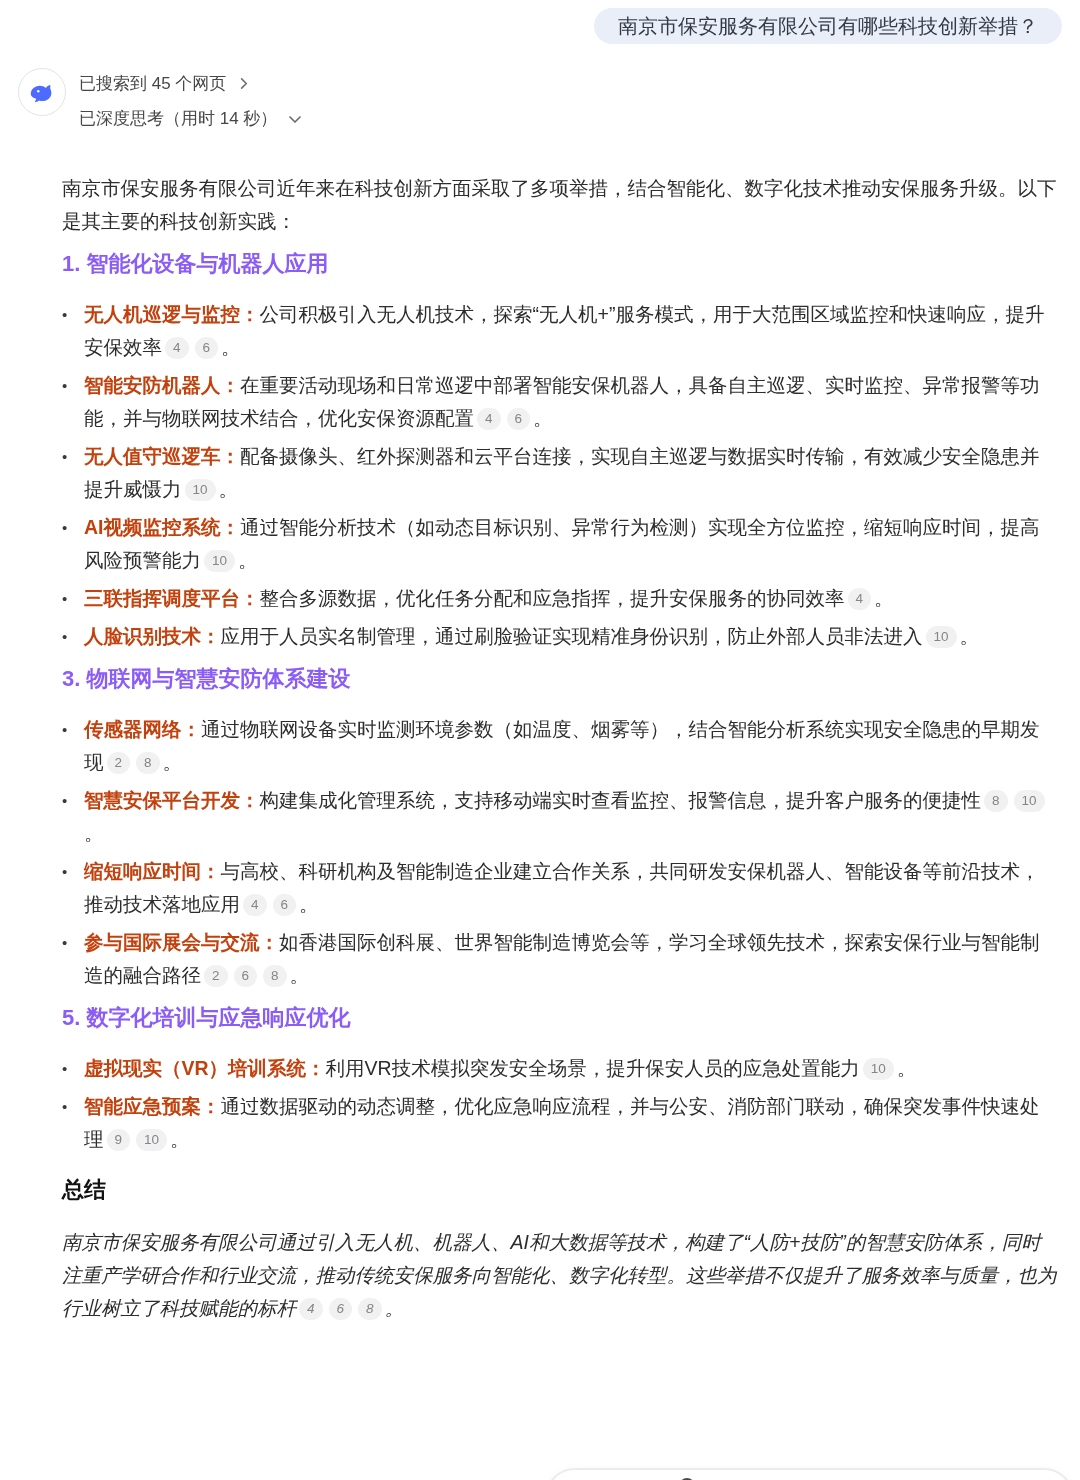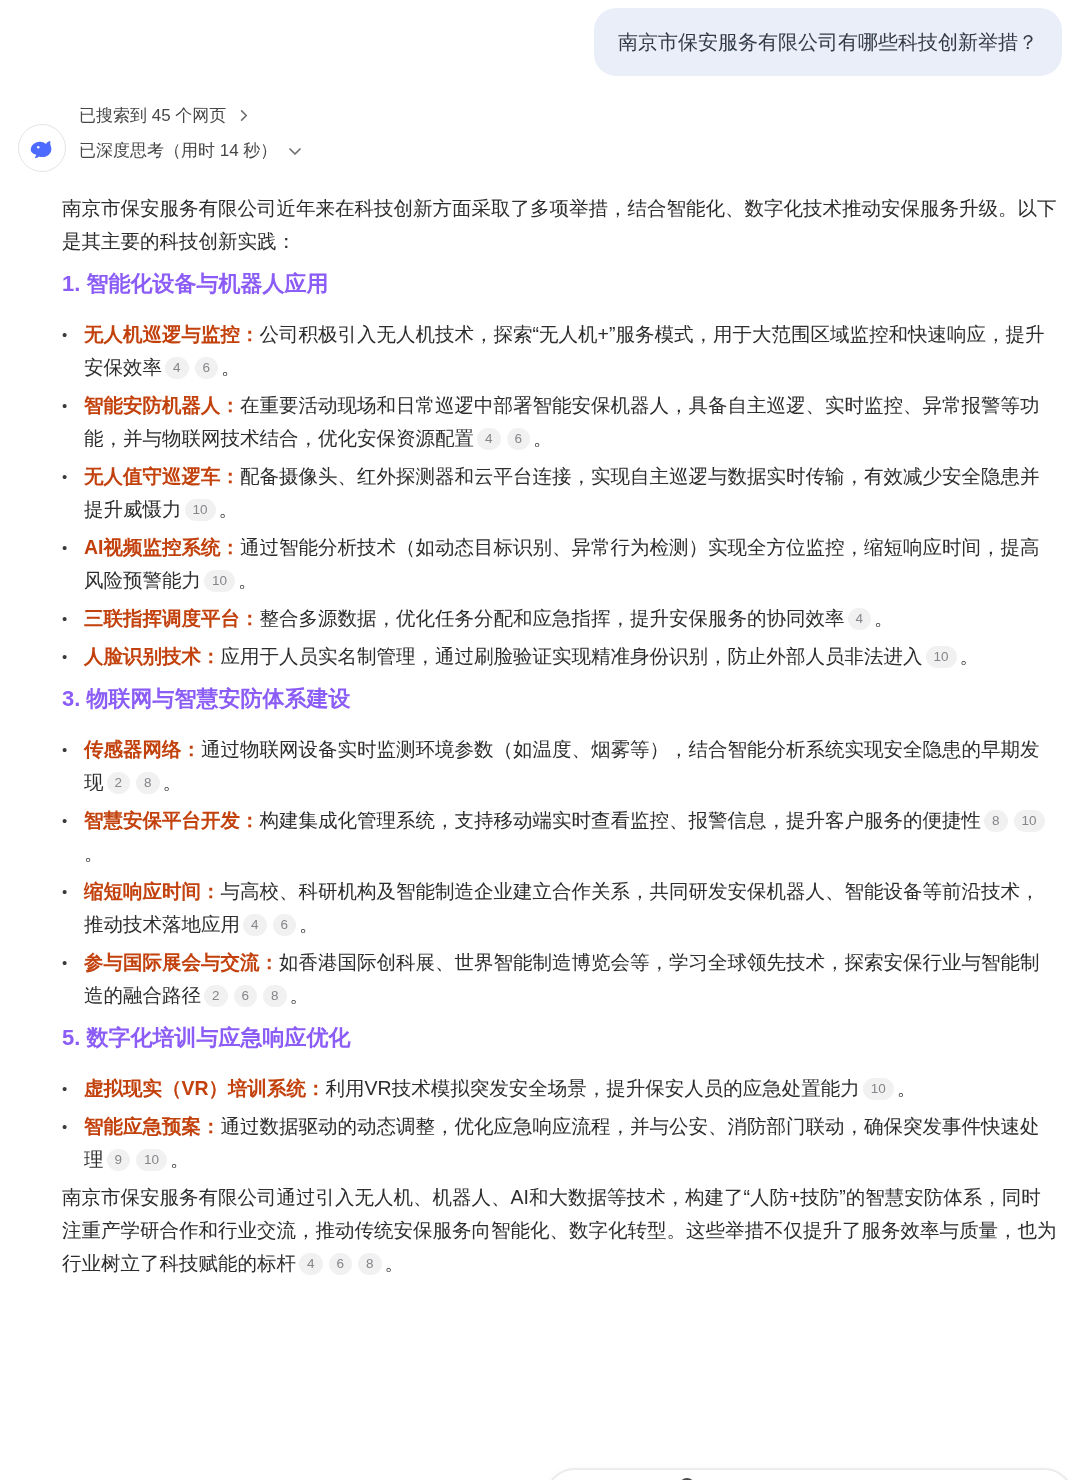--- a/index.html
+++ b/index.html
@@ -11,7 +11,7 @@
   
   .user-row{display:flex;justify-content:flex-end;padding:8px 18px 0 18px;}
   .user-bubble{
-    background:#e9eef9;border-radius:22px;padding:20px 24px;
+    background:#e9eef9;border-radius:22px;padding:4px 24px;
     font-size:20px;line-height:28px;color:#323a46;max-width:860px;font-family:Liberation Serif, serif;
   }
   

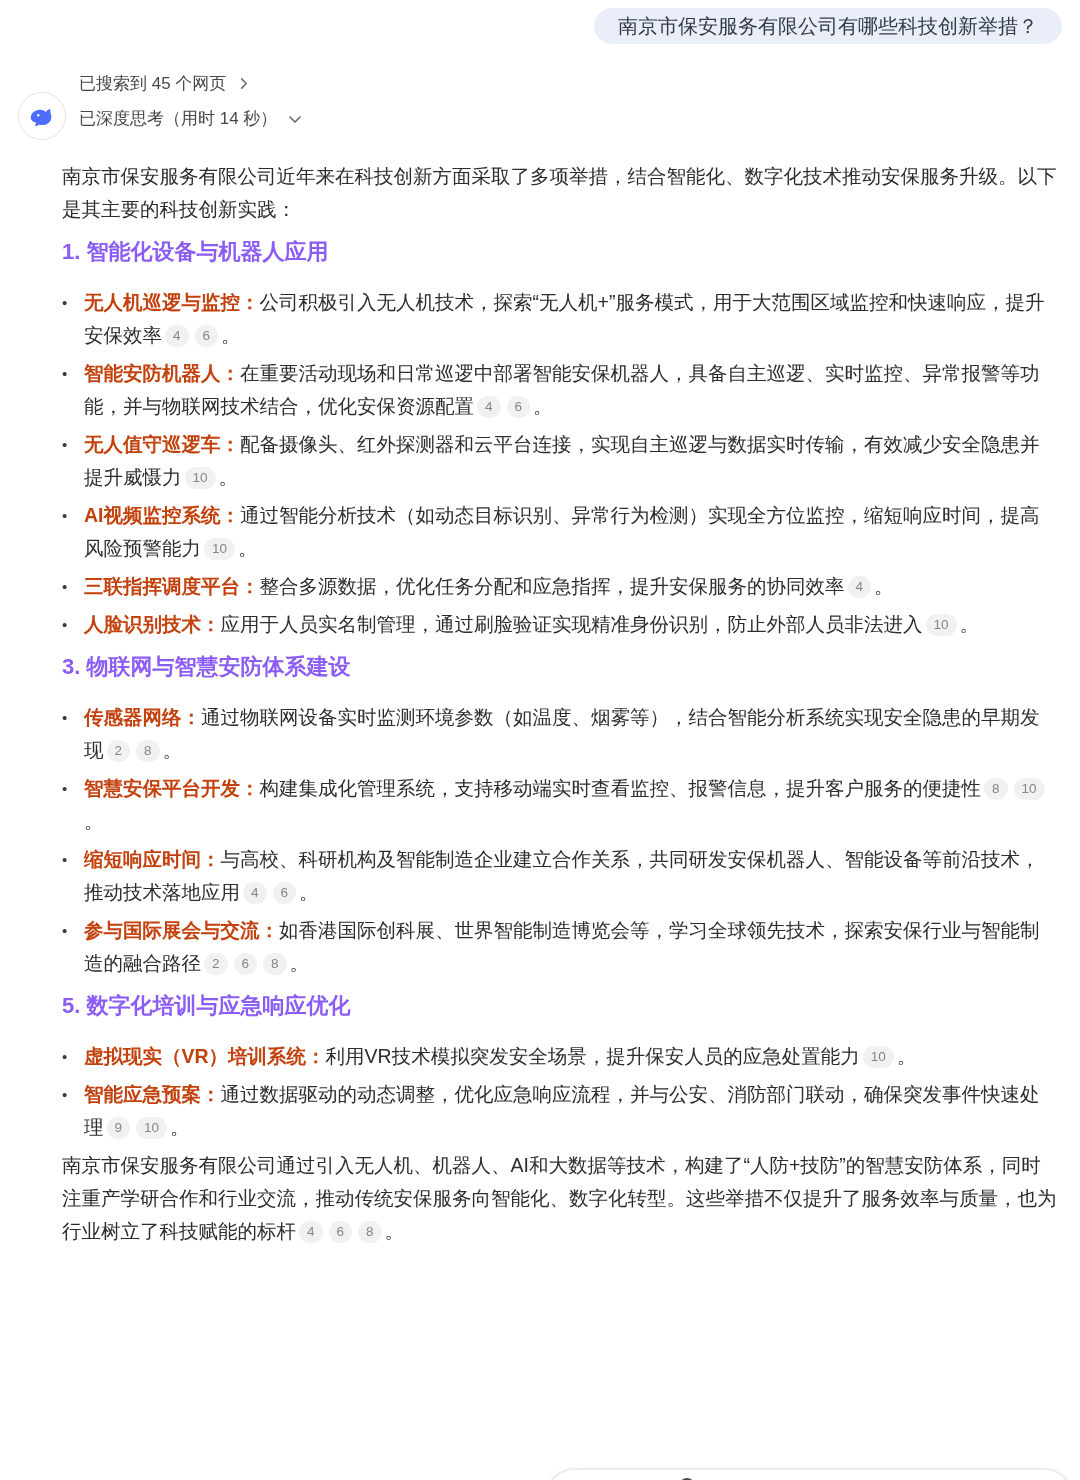--- a/index.html
+++ b/index.html
@@ -15,7 +15,7 @@
     font-size:20px;line-height:28px;color:#323a46;max-width:860px;font-family:Liberation Serif, serif;
   }
   
-  .ai-row{display:flex;align-items:flex-end;margin:24px 0 0 18px;}
+  .ai-row{display:flex;align-items:flex-start;margin:24px 0 0 18px;}
   .avatar{
     width:46px;height:46px;border-radius:50%;border:1px solid #e4e4e8;
     background:#fff;display:flex;align-items:center;justify-content:center;flex:none;

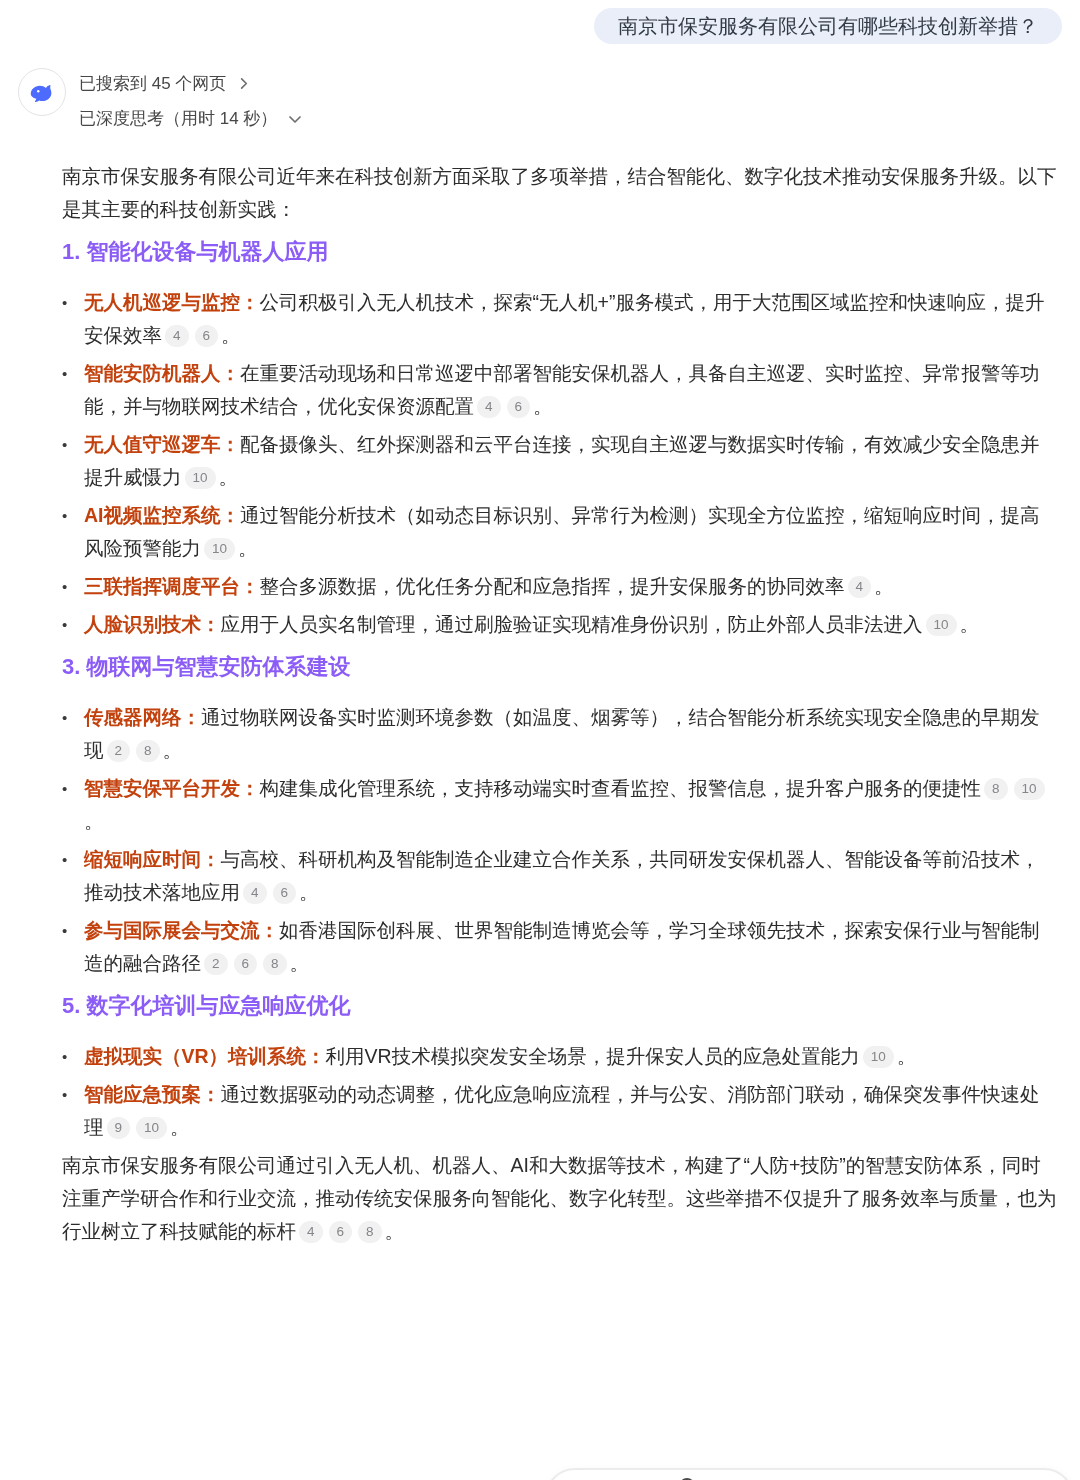--- a/index.html
+++ b/index.html
@@ -27,7 +27,7 @@
   }
   .meta-line .chev{margin-left:10px;display:inline-flex;}
   
-  .content{margin:20px 22px 0 62px;font-size:19.5px;line-height:33px;color:#2d2d2d;}
+  .content{margin:32px 22px 0 62px;font-size:19.5px;line-height:33px;color:#2d2d2d;}
   .intro{margin:0;}
   .section-heading{
     font-size:22px;line-height:28px;font-weight:bold;color:#8b5cf6;

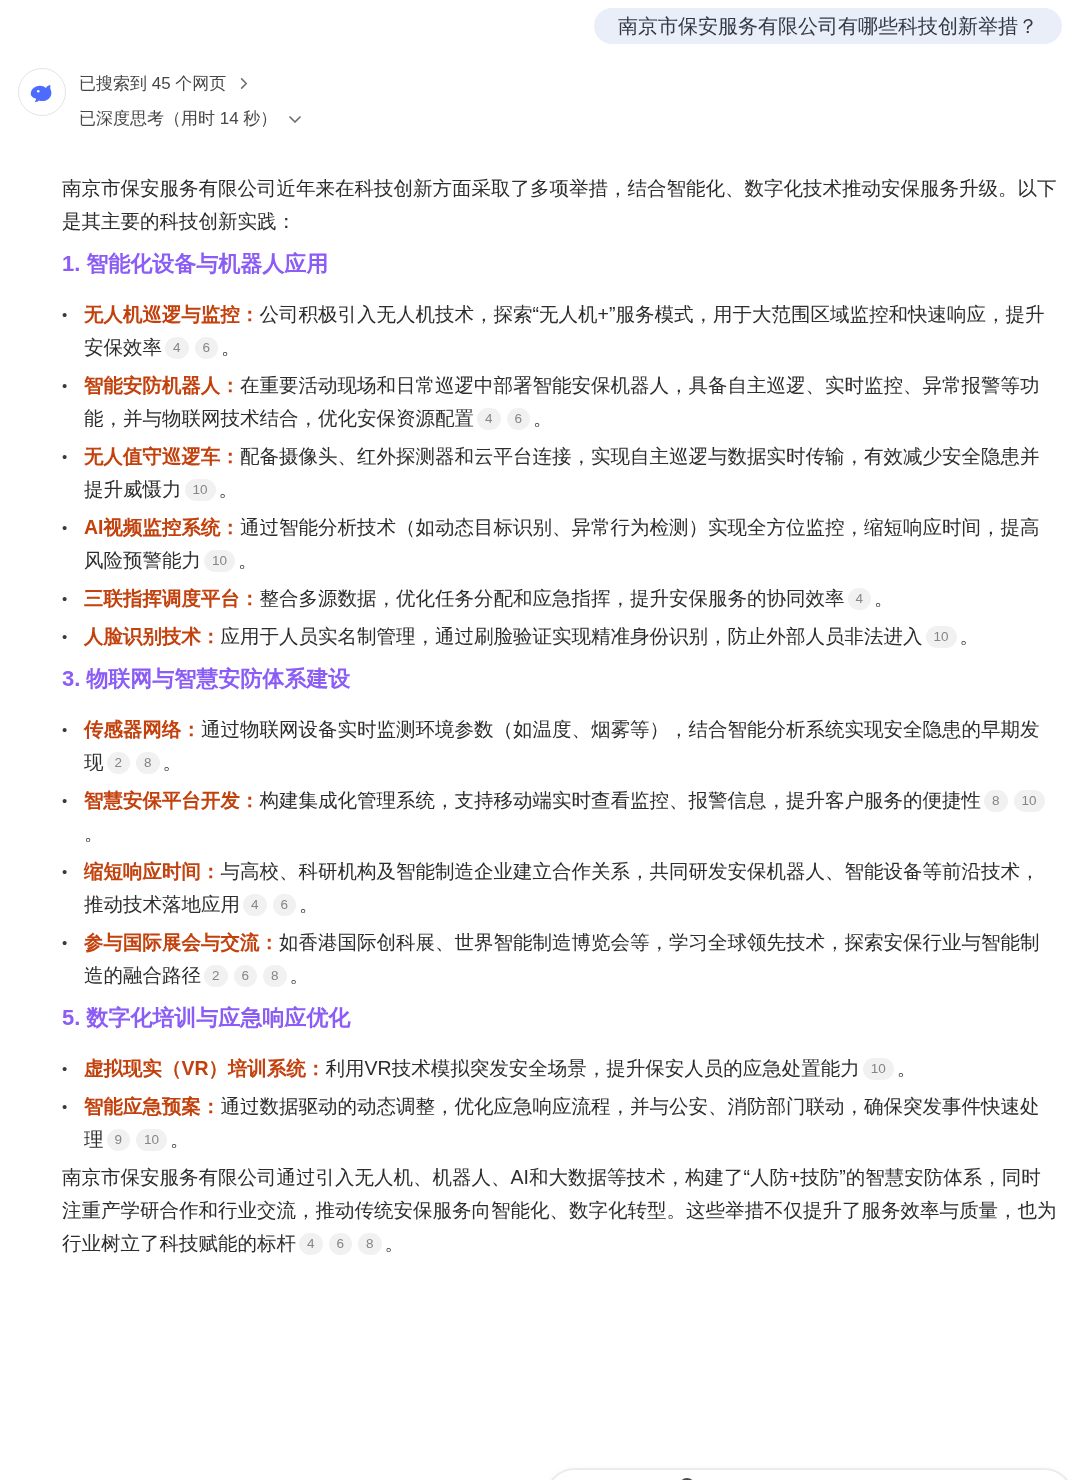--- a/index.html
+++ b/index.html
@@ -184,6 +184,7 @@
   </section>
 </div>
 
+  <h3 class="summary-heading">总结</h3>
   <p class="summary-p">
     <span>南京市保安服务有限公司通过引入无人机、机器人、AI和大数据等技术，构建了“人防+技防”的智慧安防体系，同时注重产学研合作和行业交流，推动传统安保服务向智能化、数字化转型。这些举措不仅提升了服务效率与质量，也为行业树立了科技赋能的标杆</span><span><span class="cite">4</span><span class="cite">6</span><span class="cite">8</span><span class="tail">。</span></span>
   </p>

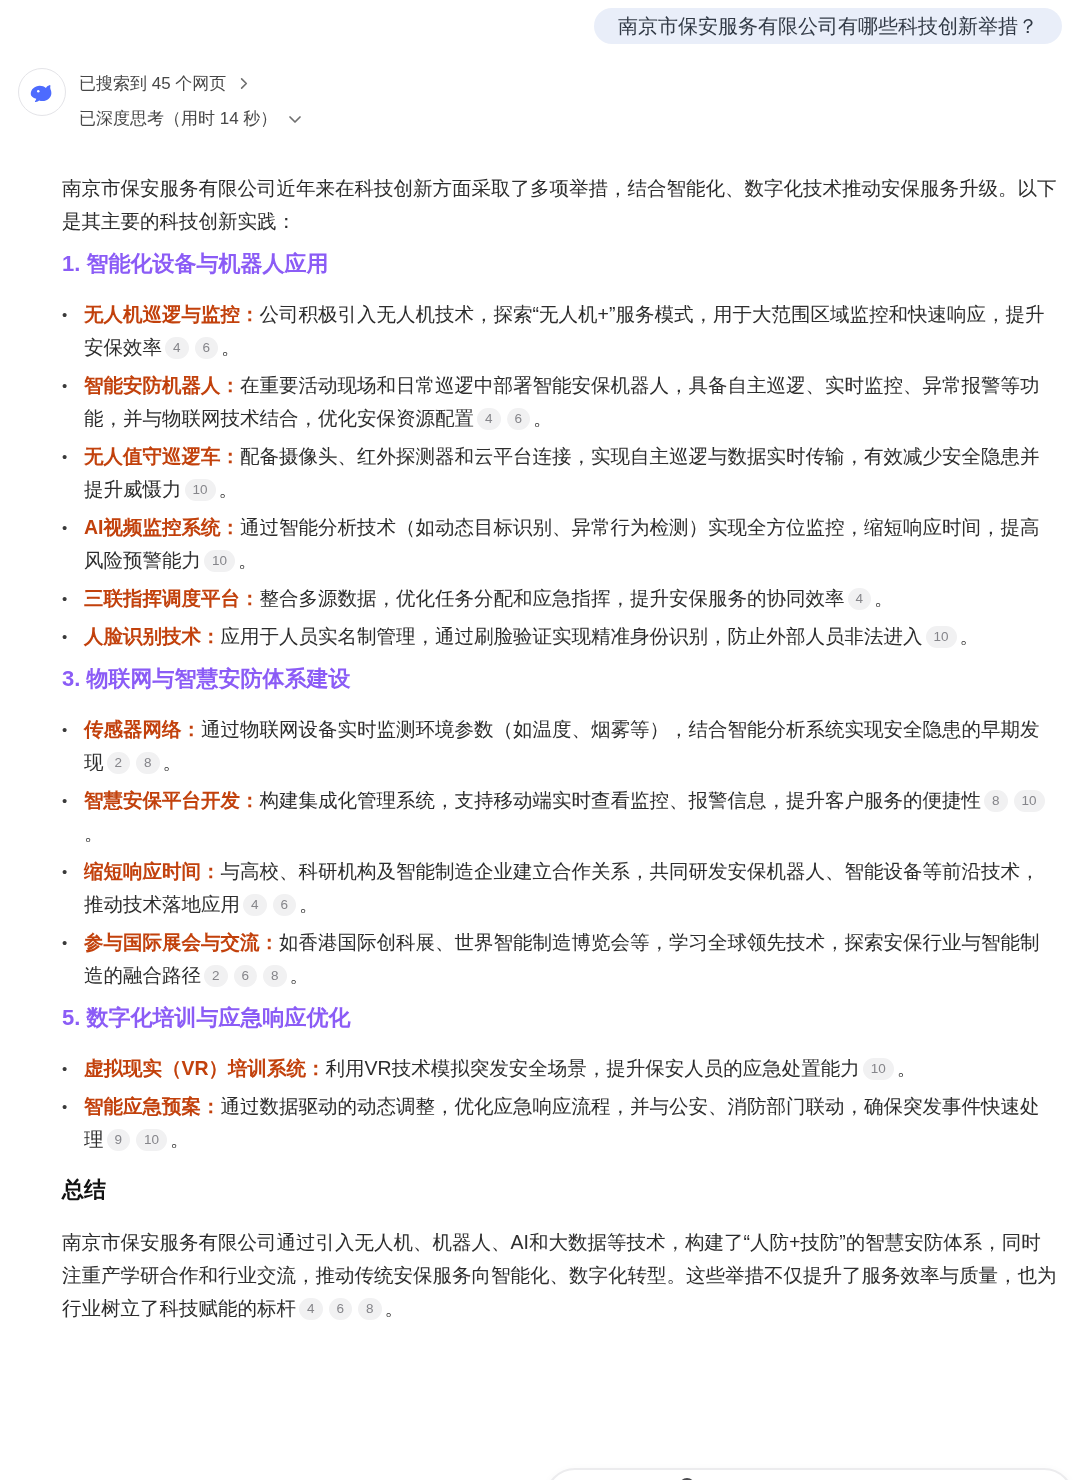--- a/index.html
+++ b/index.html
@@ -48,7 +48,7 @@
     font-size:22px;line-height:28px;font-weight:bold;color:#121212;
     margin:20px 0 22px 0;
   }
-  .summary-p{margin:0;}
+  .summary-p{margin:0;font-style:italic;}
   
   .bottom-bar{
     position:absolute;left:545px;top:1468px;width:525px;height:70px;

